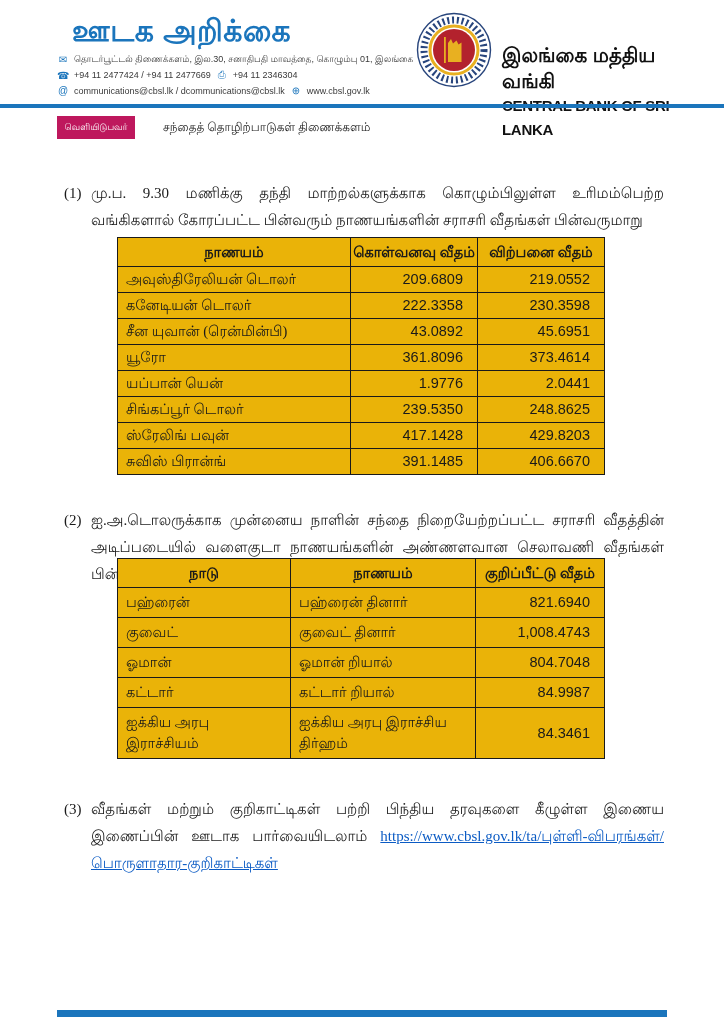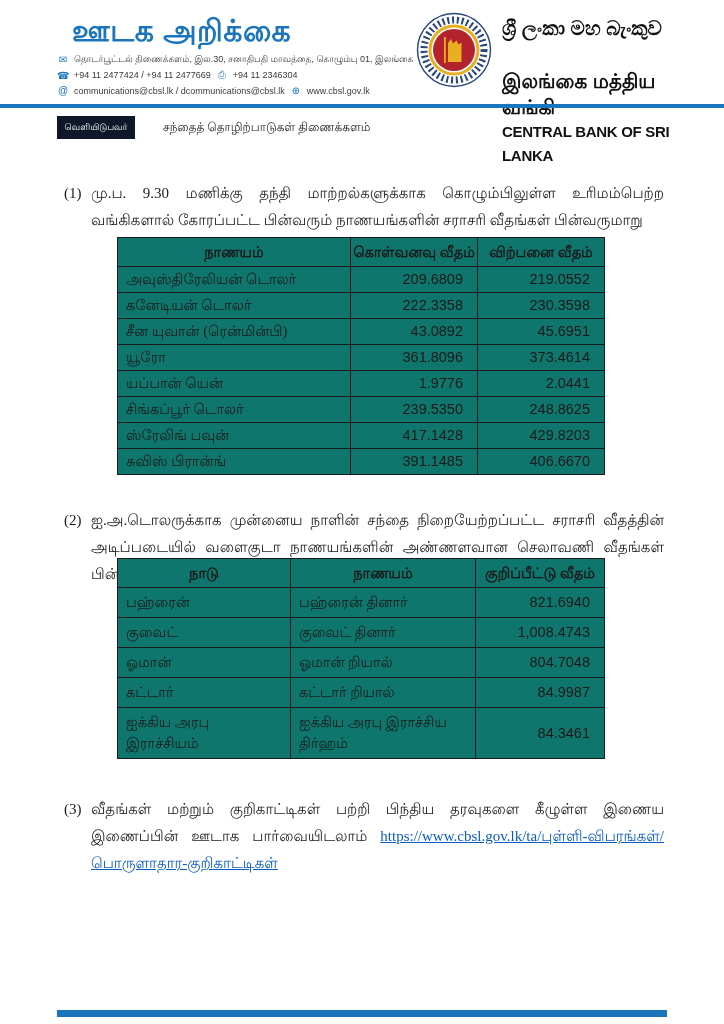--- a/index.html
+++ b/index.html
@@ -90,7 +90,6 @@
   </svg>
 
   <div class="bank-names">
-    <div class="bank-si">ශ්‍රී ලංකා මහ බැංකුව</div>
     <div class="bank-ta">இலங்கை மத்திய வங்கி</div>
     <div class="bank-en">CENTRAL BANK OF SRI LANKA</div>
   </div>

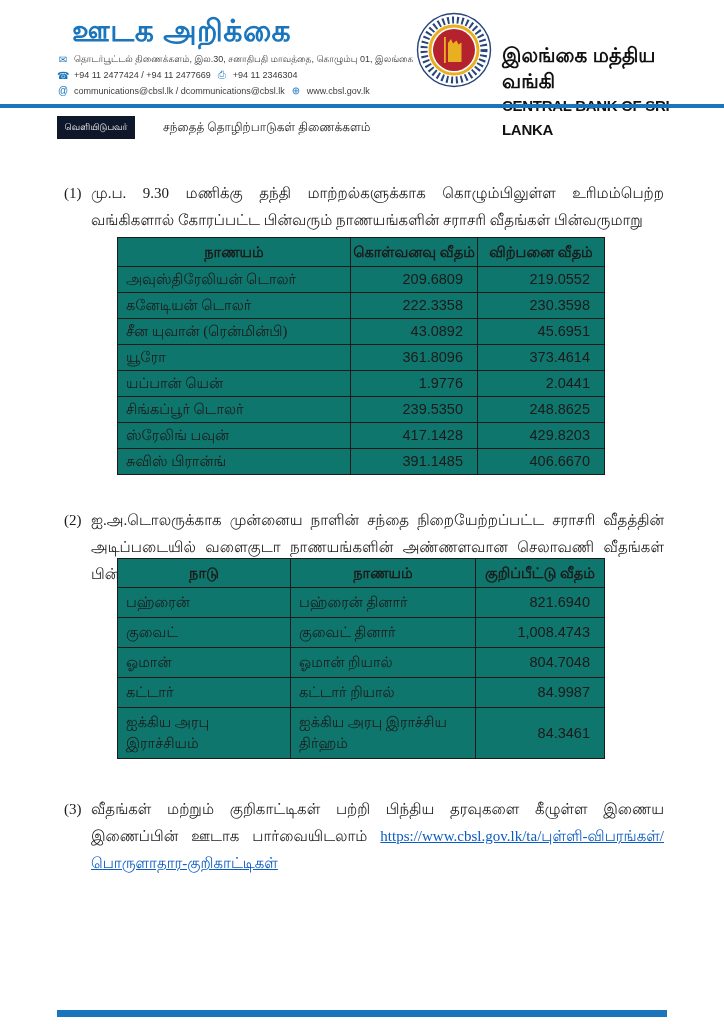--- a/index.html
+++ b/index.html
@@ -28,7 +28,7 @@
   .meta { position:absolute; left:57px; top:116px; }
   .meta-row { display:flex; align-items:center; margin-bottom:6px; }
   .chip {
-    width:78px; height:23px; background:#0f172a; color:#fff;
+    width:78px; height:23px; background:#be185d; color:#fff;
     font-family:"Liberation Sans", sans-serif; font-size:9px;
     display:flex; align-items:center; justify-content:center;
   }

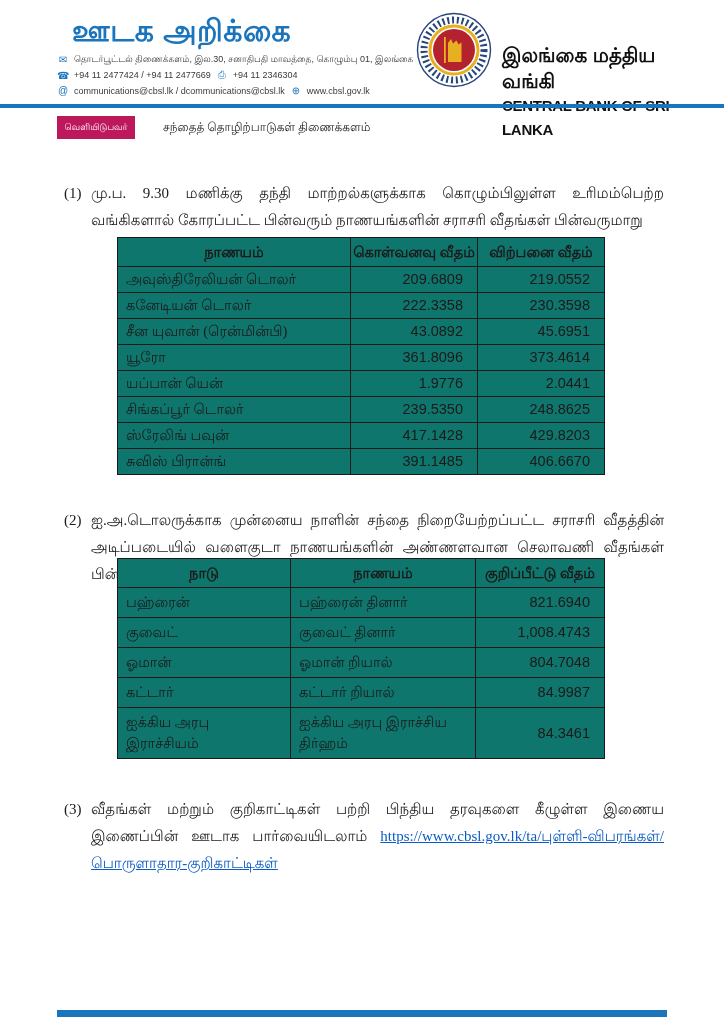--- a/index.html
+++ b/index.html
@@ -40,7 +40,7 @@
   .para1 { top:180px; } .para2 { top:507px; } .para3 { top:796px; }
   a.doc-link { color:#0b5bc4; text-decoration:underline; }
   
-  table { position:absolute; left:117px; border-collapse:collapse; table-layout:fixed; width:487px; background:#0f766e; }
+  table { position:absolute; left:117px; border-collapse:collapse; table-layout:fixed; width:487px; background:#eab308; }
   th, td { border:1px solid #1a1a1a; font-size:14.5px; vertical-align:middle; }
   th { font-weight:bold; text-align:center; padding:4px 2px; line-height:20px; }
   .t1 { top:237px; }

